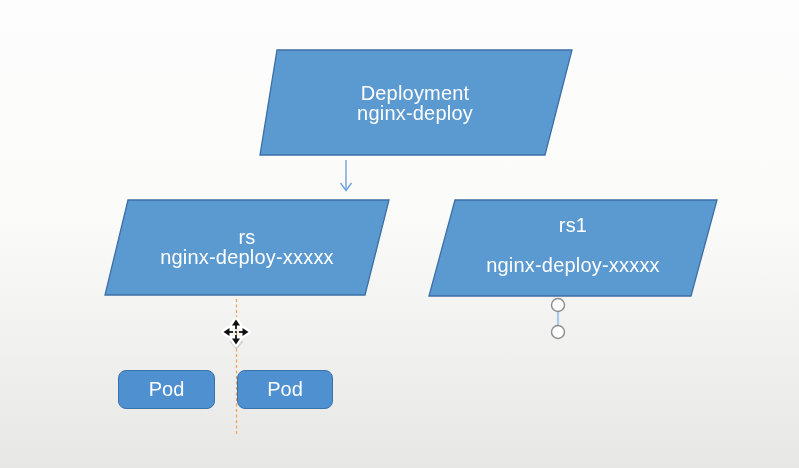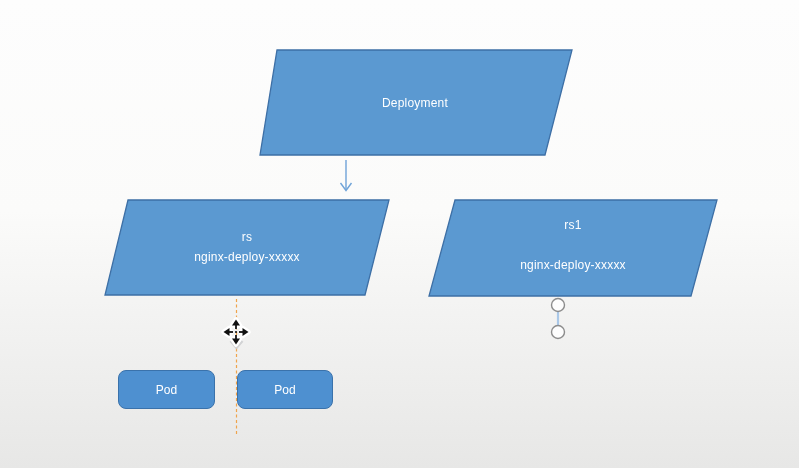--- a/index.html
+++ b/index.html
@@ -15,7 +15,7 @@
     position:absolute;
     display:flex;flex-direction:column;justify-content:center;align-items:center;
     color:#ffffff;
-    font-size:12px;line-height:20px;
+    font-size:20px;line-height:20px;
     text-align:center;
     pointer-events:none;
     letter-spacing:.2px;

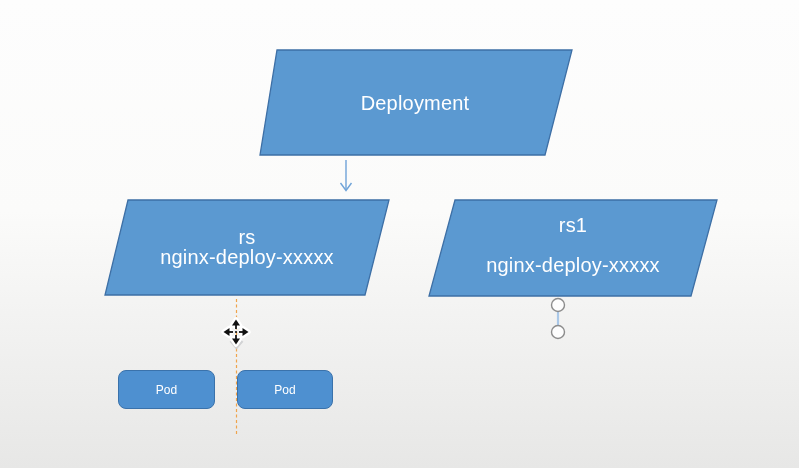--- a/index.html
+++ b/index.html
@@ -93,6 +93,7 @@
 
   <div class="node-label" style="left:260px;top:50px;width:310px;height:105px;">
     <span>Deployment</span>
+    <span>nginx-deploy</span>
   </div>
 
   <div class="node-label" style="left:105px;top:199px;width:284px;height:95px;">

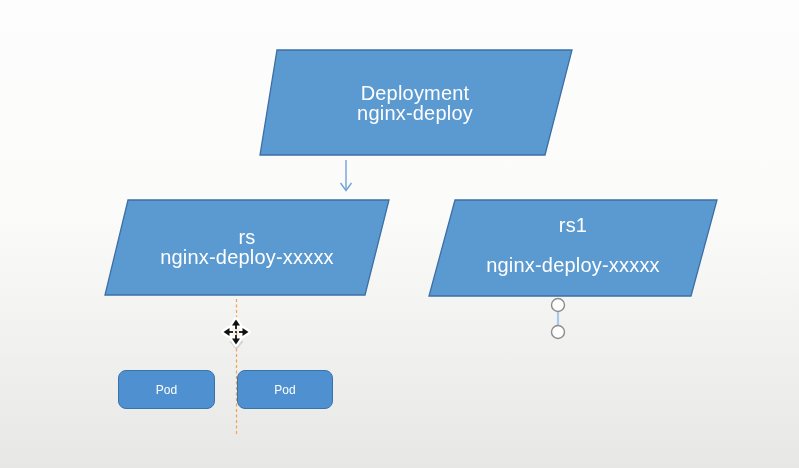--- a/index.html
+++ b/index.html
@@ -28,7 +28,7 @@
     border:1.5px solid #3a72ab;
     border-radius:8px;
     color:#ffffff;
-    font-size:12px;
+    font-size:20px;
     box-sizing:border-box;
   }
   .pod-left{left:118px;top:370px;width:97px;}

